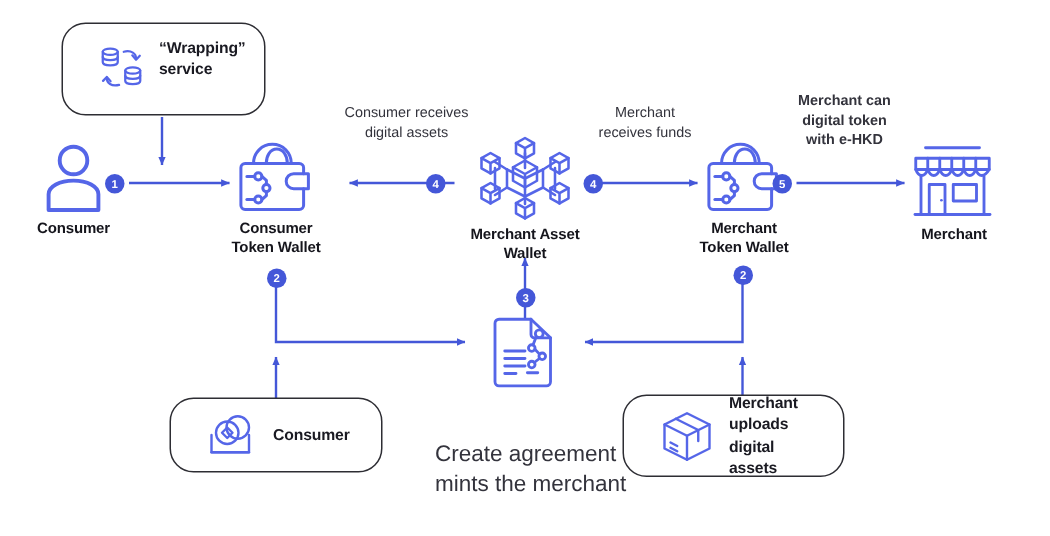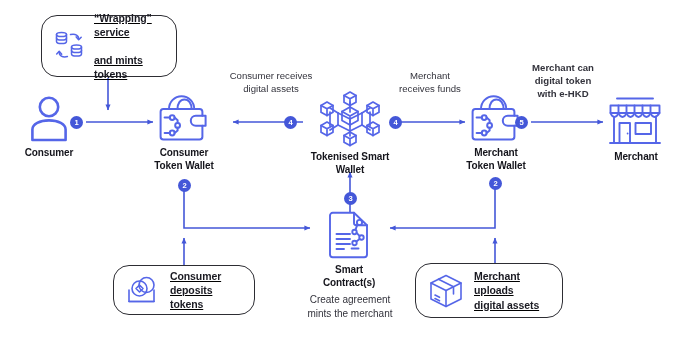--- a/index.html
+++ b/index.html
@@ -24,8 +24,7 @@
     background:#ffffff;
     display:flex;align-items:center;
     gap:10px;
-    padding:0 12px;
-    text-decoration:underline;
+    padding:0 24px;
   }
   .callout .ctext{
     font-size:10.5px;

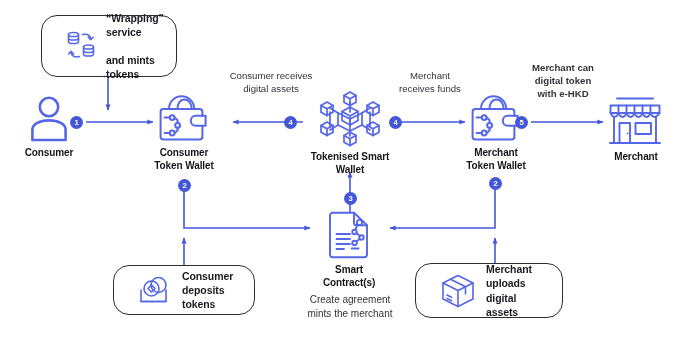--- a/index.html
+++ b/index.html
@@ -138,7 +138,6 @@
     <span class="ctext">
       <span>“Wrapping” service</span><br>
       <br>
-      <span>and mints tokens</span>
     </span>
   </div>
 

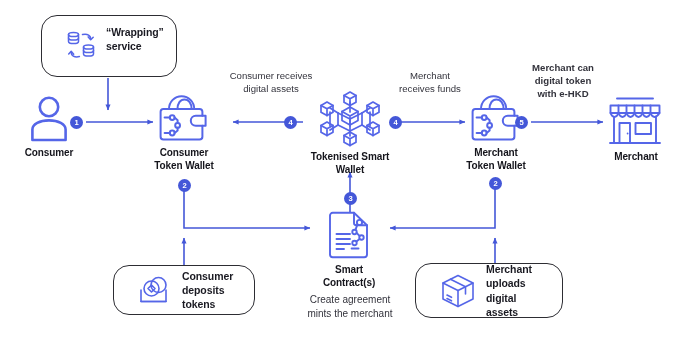--- a/index.html
+++ b/index.html
@@ -221,7 +221,7 @@
     </svg>
   </div>
   <div class="nodelabel" style="left:295px;top:150px;width:110px;">
-    <span>Tokenised Smart</span><br>
+    <span>Merchant Asset</span><br>
     <span>Wallet</span>
   </div>
 

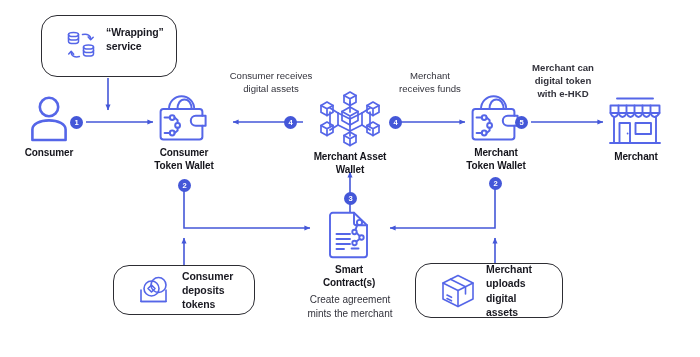--- a/index.html
+++ b/index.html
@@ -288,10 +288,6 @@
       </g>
     </svg>
   </div>
-  <div class="nodelabel" style="left:299px;top:263px;width:100px;">
-    <span>Smart</span><br>
-    <span>Contract(s)</span>
-  </div>
   <div class="subcaption" style="left:290px;top:293px;width:120px;">
     <span>Create agreement</span><br>
     <span>mints the merchant</span>

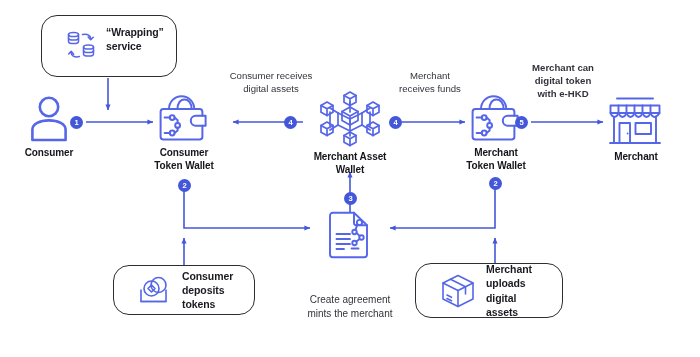--- a/index.html
+++ b/index.html
@@ -321,7 +321,6 @@
     </span>
     <span class="ctext">
       <span>Consumer</span><br>
-      <span>deposits tokens</span>
     </span>
   </div>
 

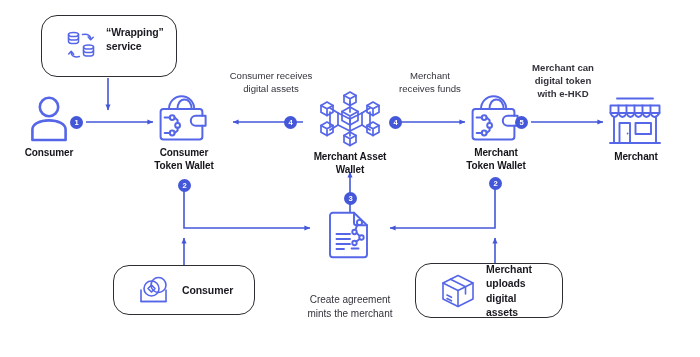--- a/index.html
+++ b/index.html
@@ -58,7 +58,7 @@
   .subcaption{
     position:absolute;
     text-align:center;
-    font-size:10px;
+    font-size:15px;
     font-weight:normal;
     color:#33333c;
     line-height:1.35;

